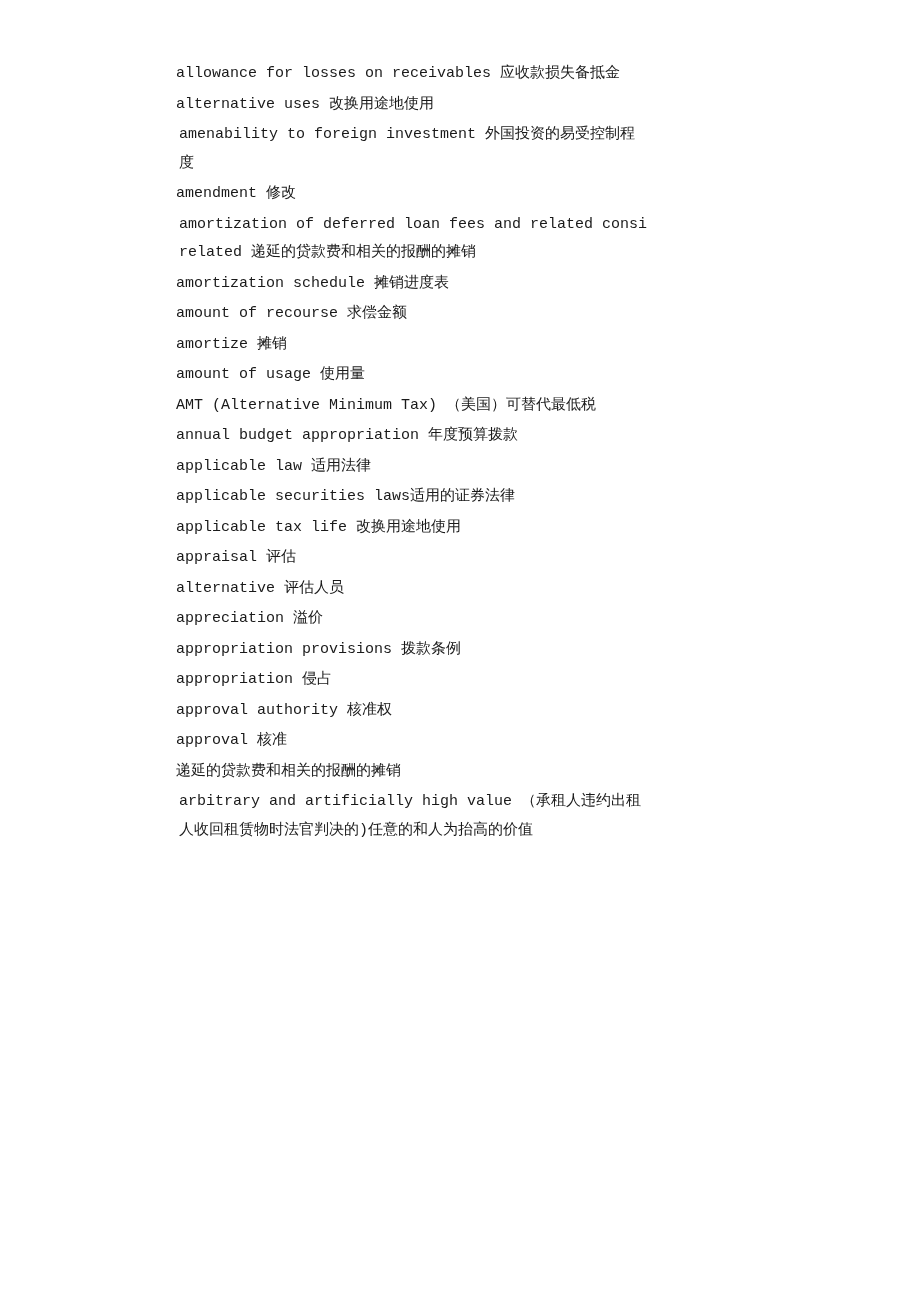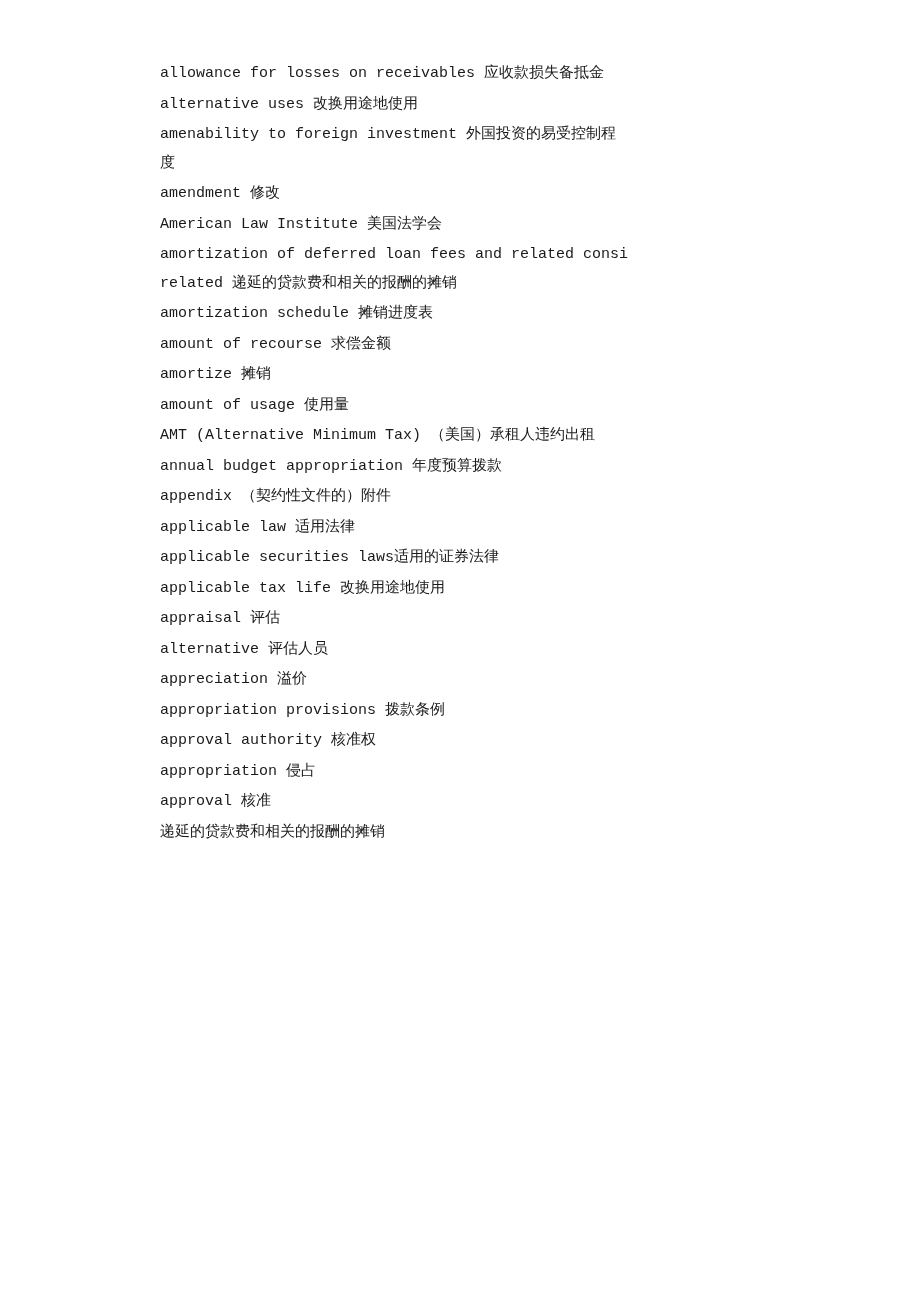--- a/index.html
+++ b/index.html
@@ -20,6 +20,7 @@
     .entry {
       margin-bottom: 2px;
       text-indent: 0;
+      margin-left: 16px;
     }
     .entry-wrapped {
       margin-bottom: 2px;

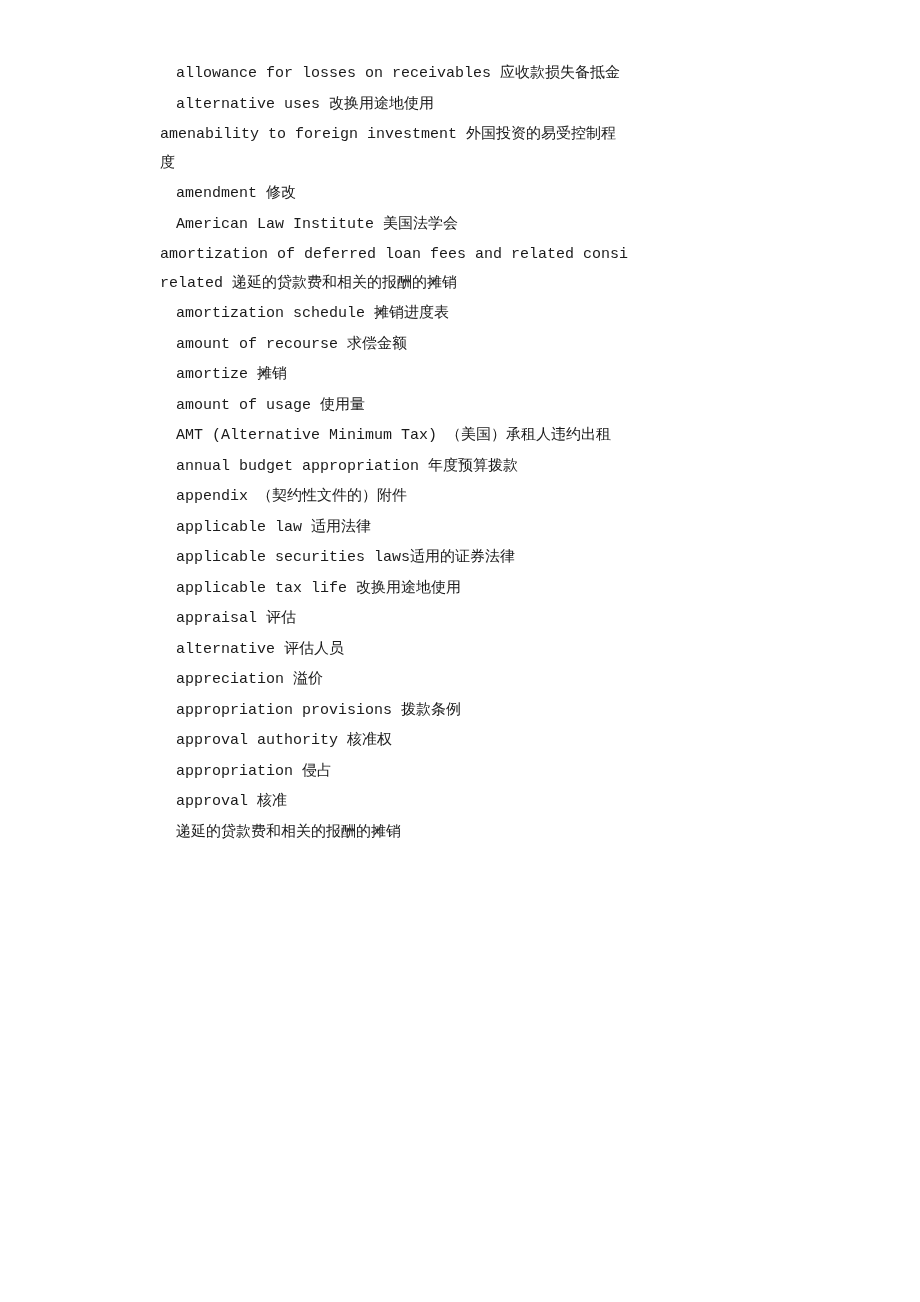--- a/index.html
+++ b/index.html
@@ -24,6 +24,7 @@
     }
     .entry-wrapped {
       margin-bottom: 2px;
+      margin-left: 19px;
     }
   </style>
 </head>

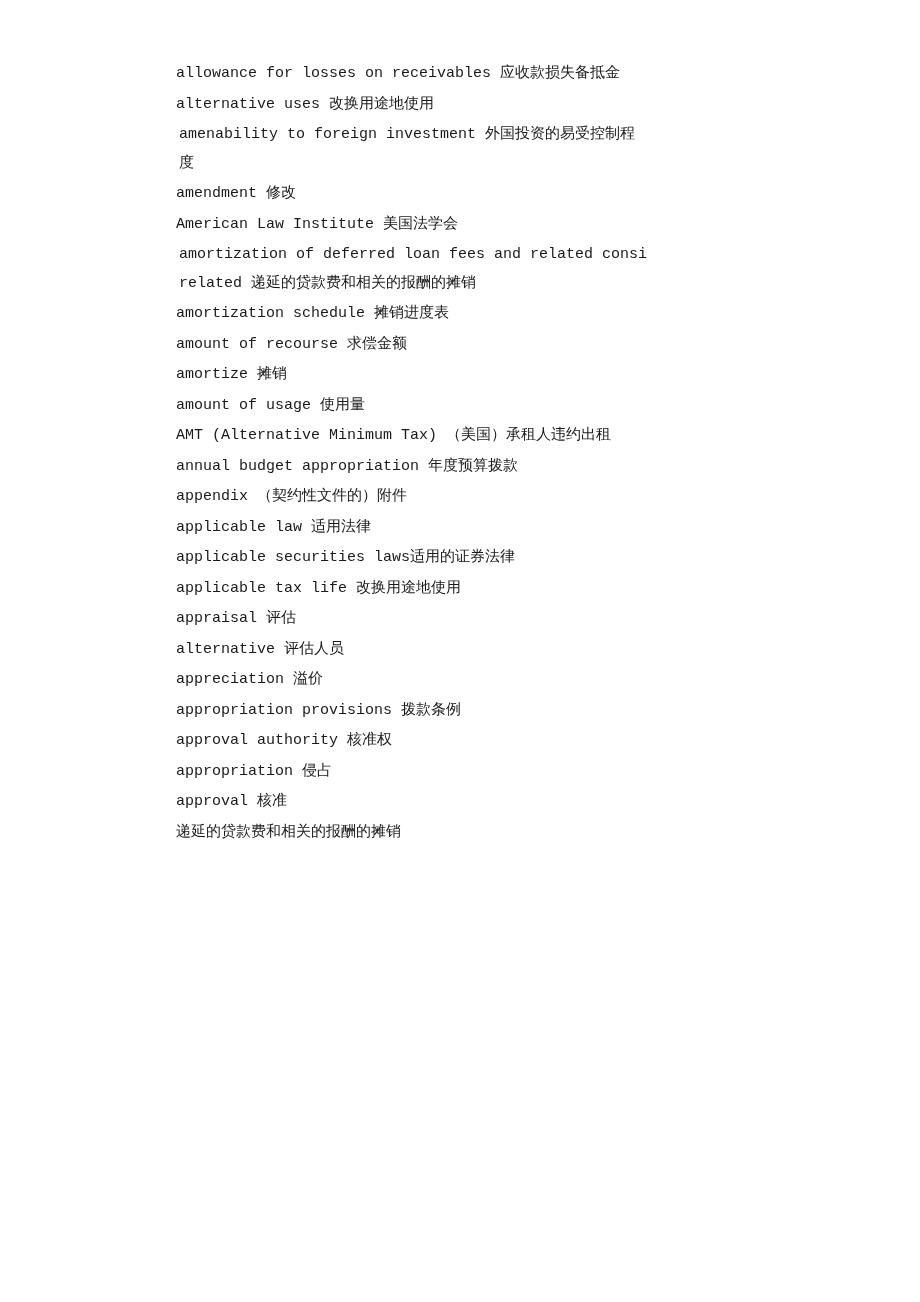--- a/index.html
+++ b/index.html
@@ -35,7 +35,6 @@
     <div class="entry"><span>alternative  uses  改换用途地使用</span></div>
     <div class="entry-wrapped"><span>amenability  to  foreign  investment  外国投资的易受控制程</span><br><span>度</span></div>
     <div class="entry"><span>amendment  修改</span></div>
-    <div class="entry"><span>American  Law  Institute  美国法学会</span></div>
     <div class="entry-wrapped"><span>amortization  of  deferred  loan  fees  and  related  consi</span><br><span>related  递延的贷款费和相关的报酬的摊销</span></div>
     <div class="entry"><span>amortization  schedule  摊销进度表</span></div>
     <div class="entry"><span>amount  of  recourse  求偿金额</span></div>

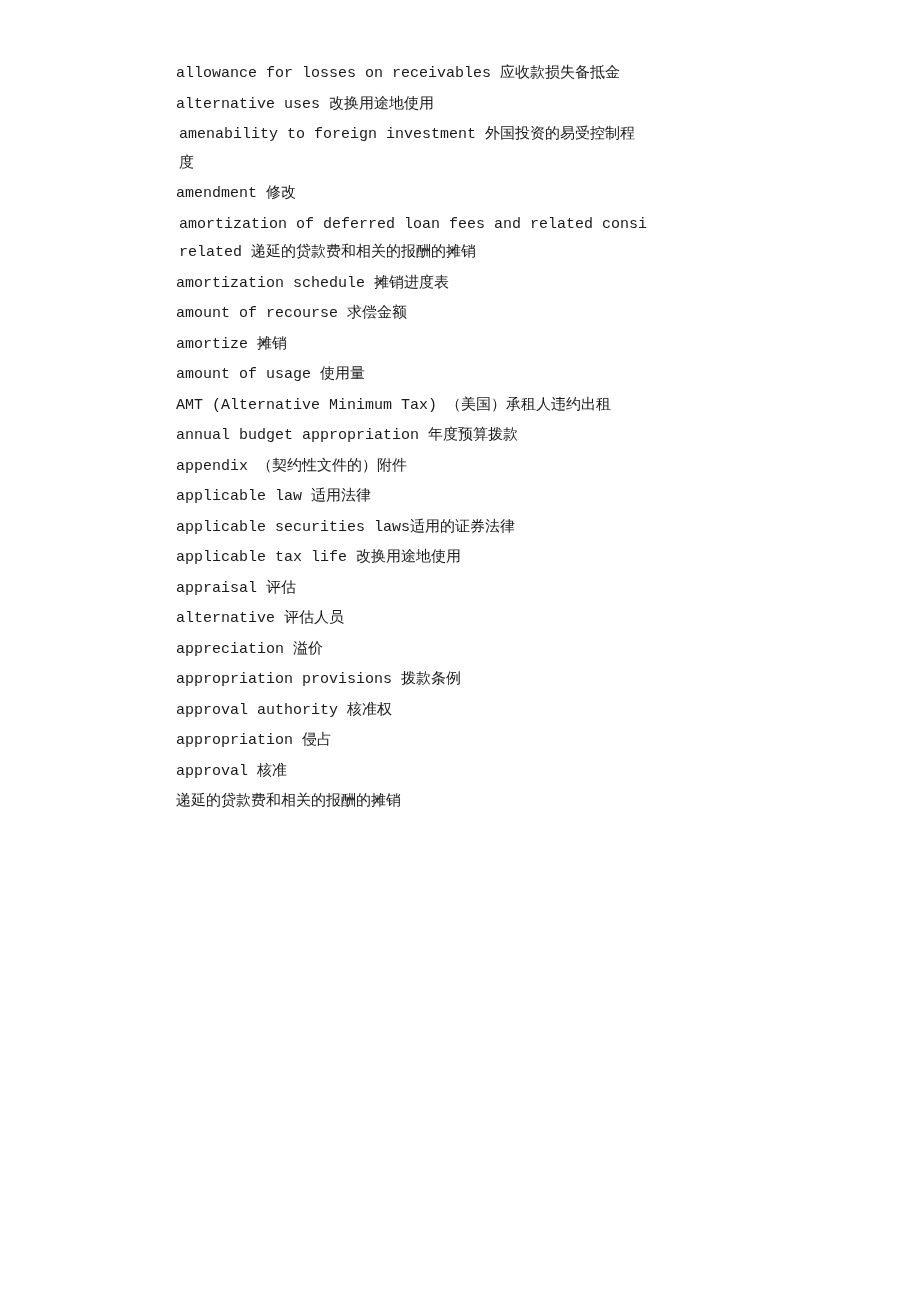--- a/index.html
+++ b/index.html
@@ -40,7 +40,7 @@
     <div class="entry"><span>amount  of  recourse  求偿金额</span></div>
     <div class="entry"><span>amortize  摊销</span></div>
     <div class="entry"><span>amount  of  usage  使用量</span></div>
-    <div class="entry"><span>AMT  (Alternative  Minimum  Tax)  （美国）承租人违约出租</span></div>
+    <div class="entry"><span>AMT  (Alternative  Minimum  Tax)  （美国）可替代最低税</span></div>
     <div class="entry"><span>annual  budget  appropriation  年度预算拨款</span></div>
     <div class="entry"><span>appendix  （契约性文件的）附件</span></div>
     <div class="entry"><span>applicable  law  适用法律</span></div>

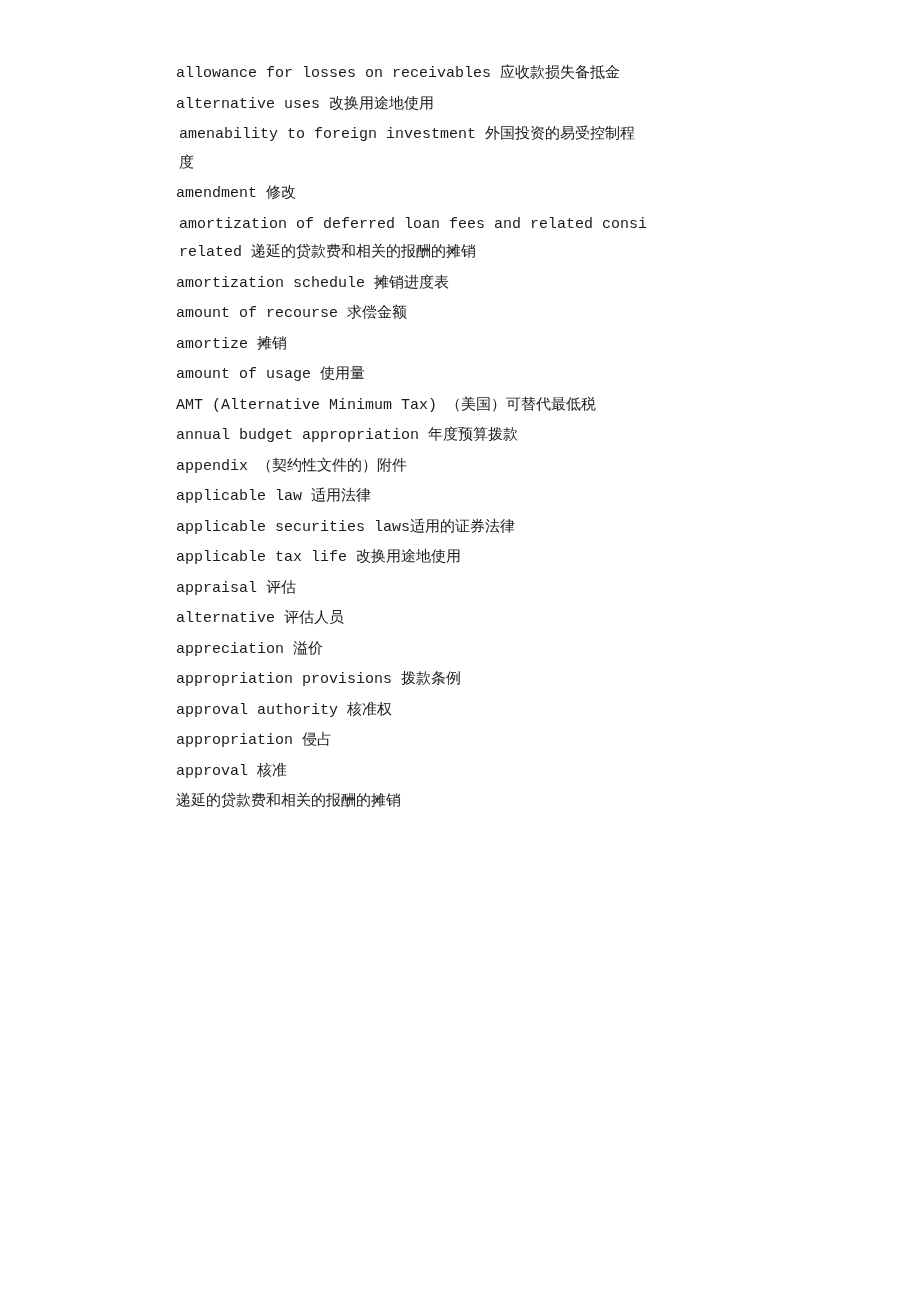--- a/index.html
+++ b/index.html
@@ -42,7 +42,6 @@
     <div class="entry"><span>amount  of  usage  使用量</span></div>
     <div class="entry"><span>AMT  (Alternative  Minimum  Tax)  （美国）可替代最低税</span></div>
     <div class="entry"><span>annual  budget  appropriation  年度预算拨款</span></div>
-    <div class="entry"><span>appendix  （契约性文件的）附件</span></div>
     <div class="entry"><span>applicable  law  适用法律</span></div>
     <div class="entry"><span>applicable  securities  laws适用的证券法律</span></div>
     <div class="entry"><span>applicable  tax  life  改换用途地使用</span></div>

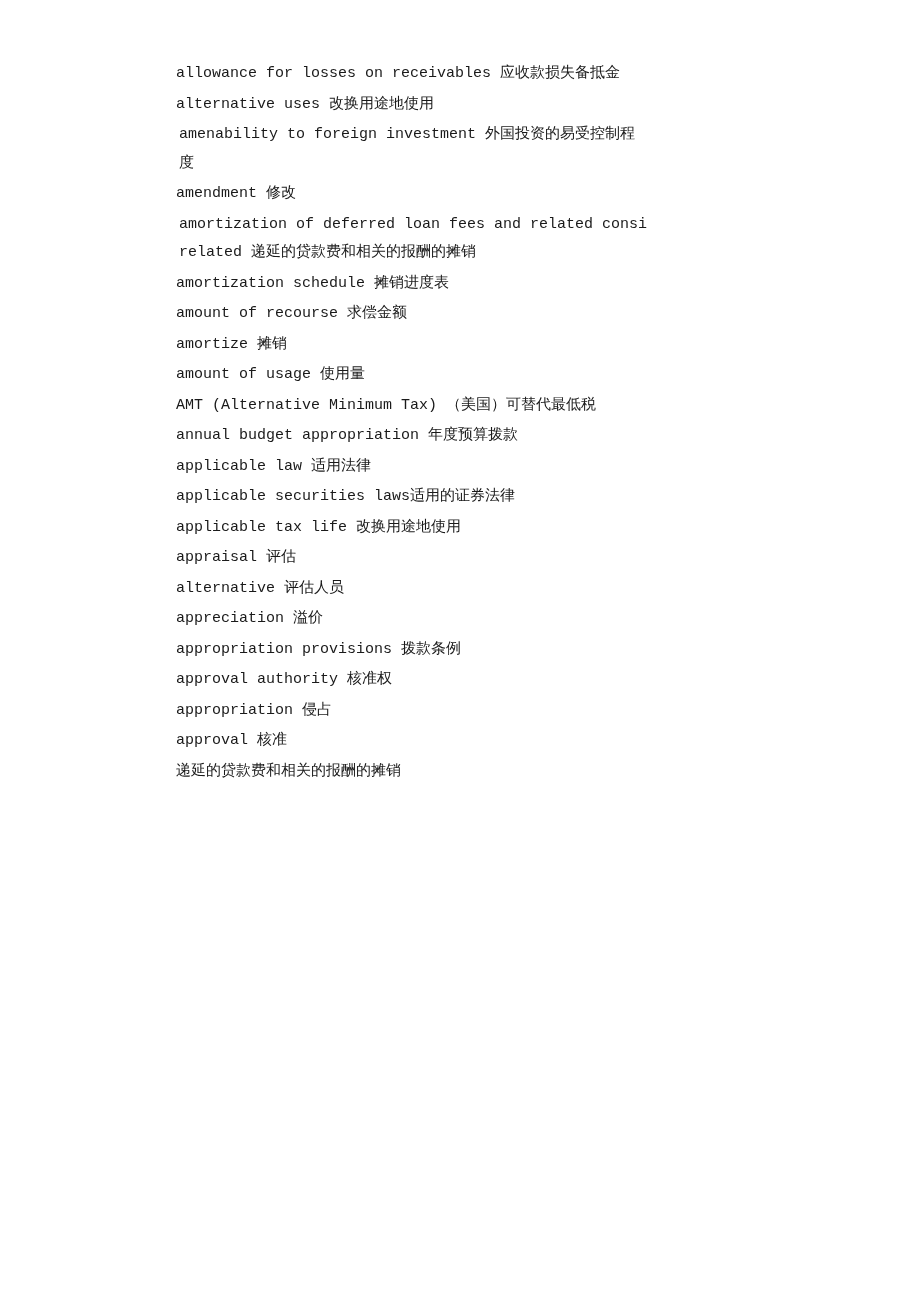--- a/index.html
+++ b/index.html
@@ -49,8 +49,8 @@
     <div class="entry"><span>alternative  评估人员</span></div>
     <div class="entry"><span>appreciation  溢价</span></div>
     <div class="entry"><span>appropriation  provisions  拨款条例</span></div>
+    <div class="entry"><span>appropriation  侵占</span></div>
     <div class="entry"><span>approval  authority  核准权</span></div>
-    <div class="entry"><span>appropriation  侵占</span></div>
     <div class="entry"><span>approval  核准</span></div>
     <div class="entry"><span>递延的贷款费和相关的报酬的摊销</span></div>
   </div>

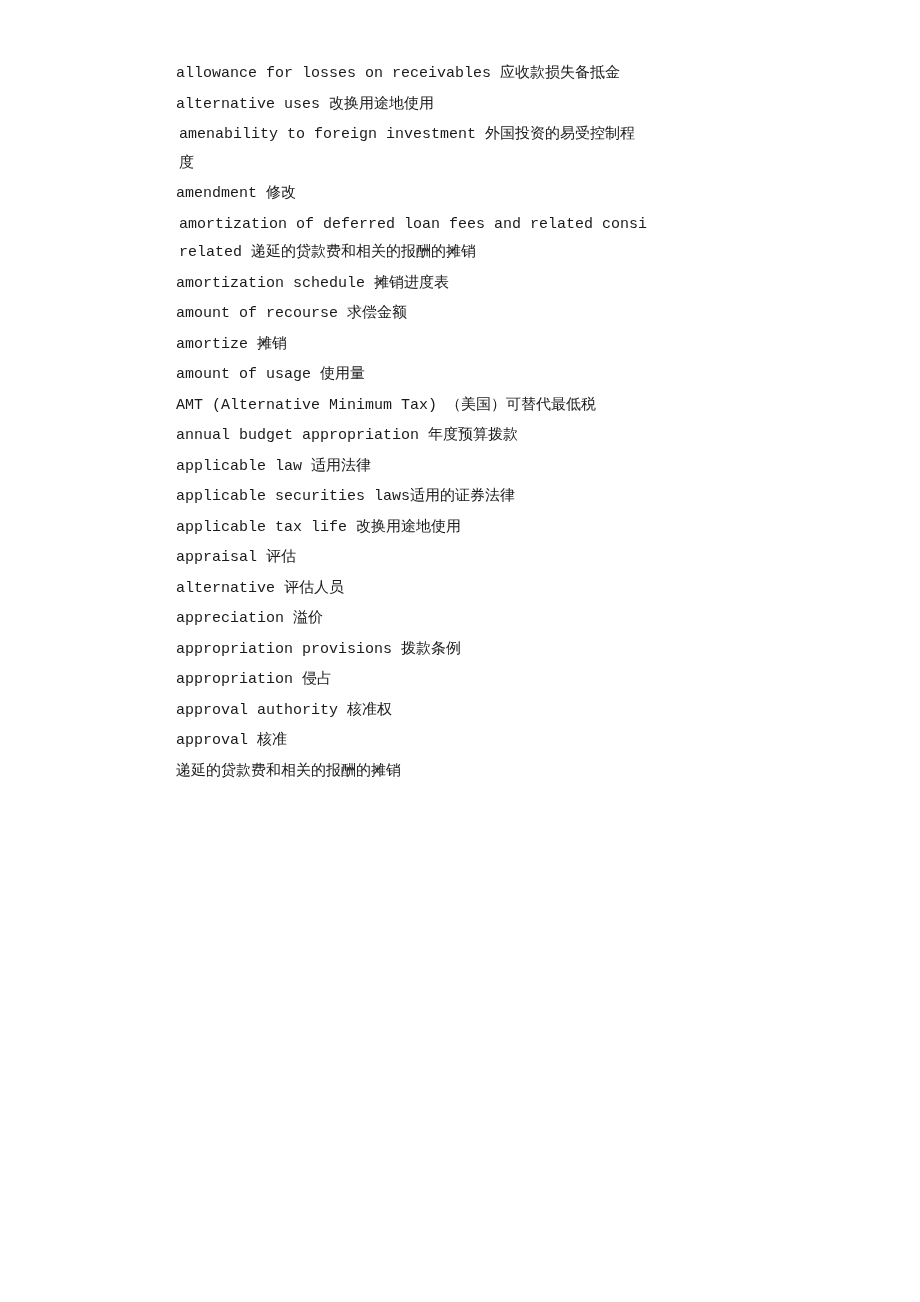--- a/index.html
+++ b/index.html
@@ -53,6 +53,7 @@
     <div class="entry"><span>approval  authority  核准权</span></div>
     <div class="entry"><span>approval  核准</span></div>
     <div class="entry"><span>递延的贷款费和相关的报酬的摊销</span></div>
+    <div class="entry-wrapped"><span>arbitrary  and  artificially  high  value  （承租人违约出租</span><br><span>人收回租赁物时法官判决的)任意的和人为抬高的价值</span></div>
   </div>
 
 </body></html>

